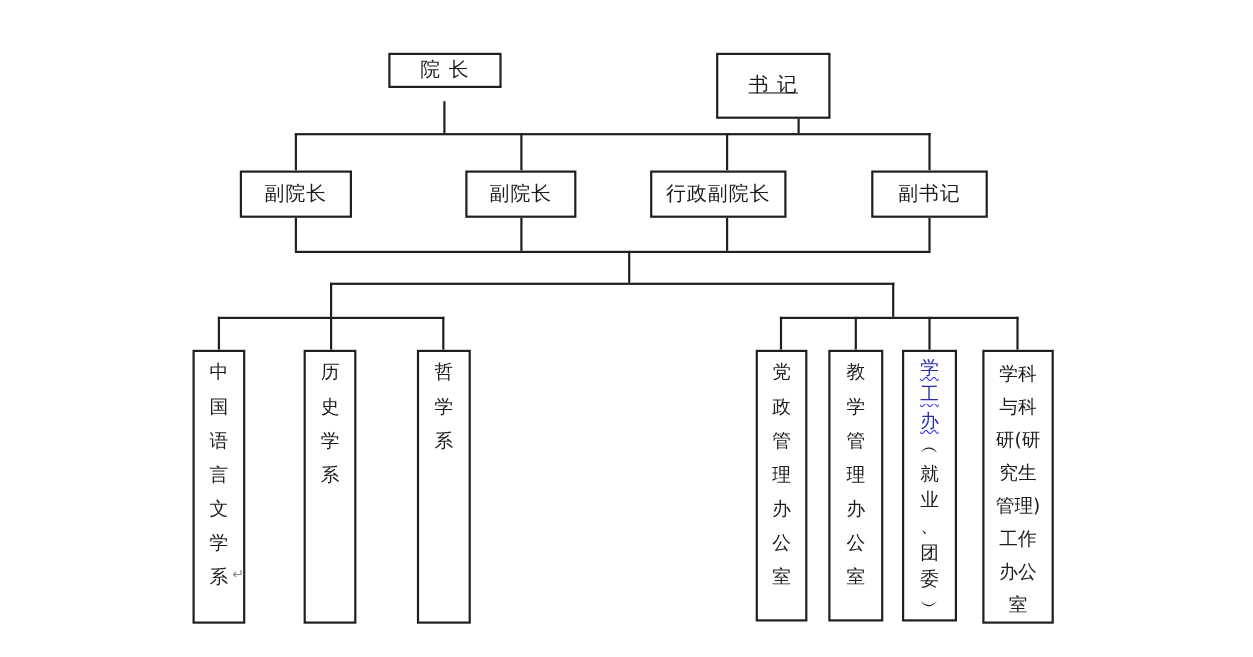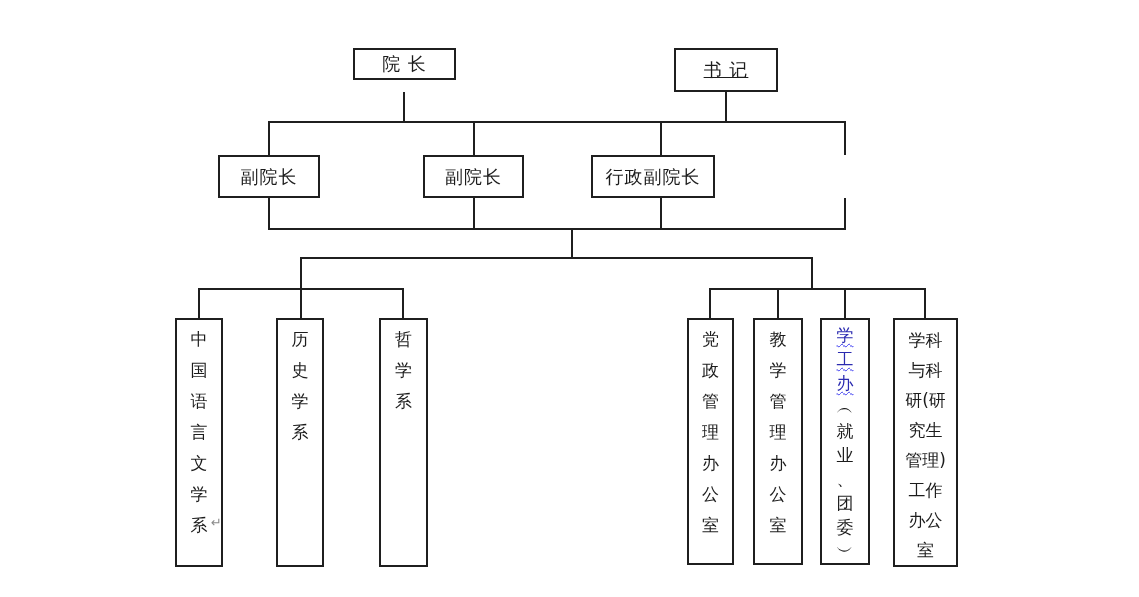--- a/index.html
+++ b/index.html
@@ -88,7 +88,7 @@
   <div class="node hnode" style="left:353px;top:48px;width:103px;height:32px;">
     <span>院 长</span>
   </div>
-  <div class="node hnode" style="left:674px;top:48px;width:104px;height:44px;text-decoration:underline;">
+  <div class="node hnode" style="left:651px;top:48px;width:104px;height:60px;text-decoration:underline;">
     <span>书 记</span>
   </div>
 

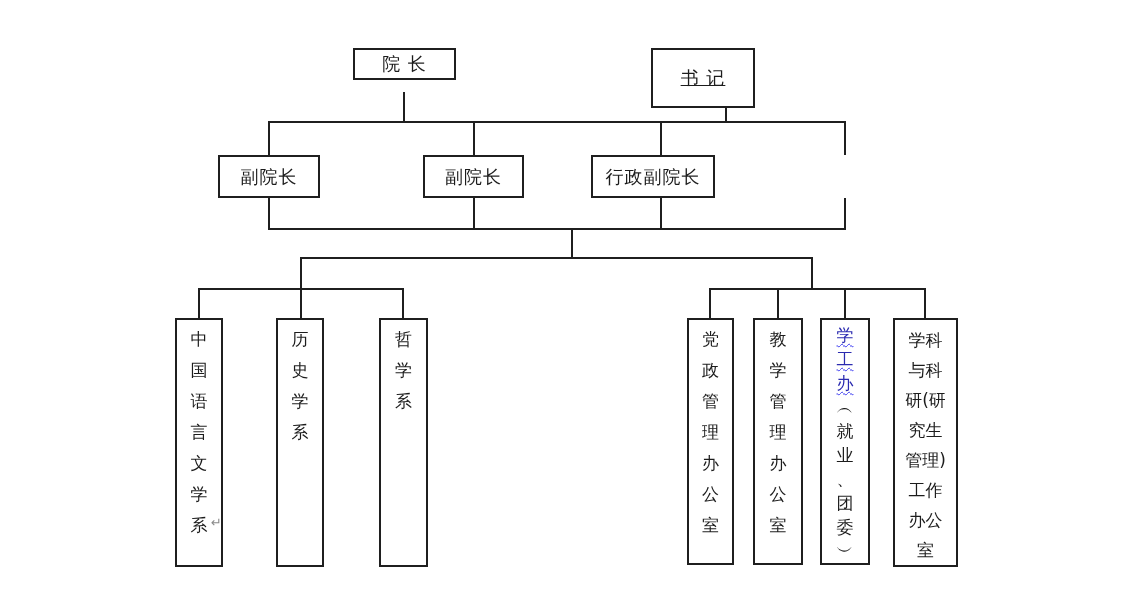--- a/index.html
+++ b/index.html
@@ -101,6 +101,9 @@
   <div class="node hnode" style="left:591px;top:155px;width:124px;height:43px;">
     <span>行政副院长</span>
   </div>
+  <div class="node hnode" style="left:792px;top:155px;width:106px;height:43px;">
+    <span>副书记</span>
+  </div>
 
   <div class="node vnode" style="left:175px;top:318px;width:48px;height:249px;">
     <span class="vtext">中

